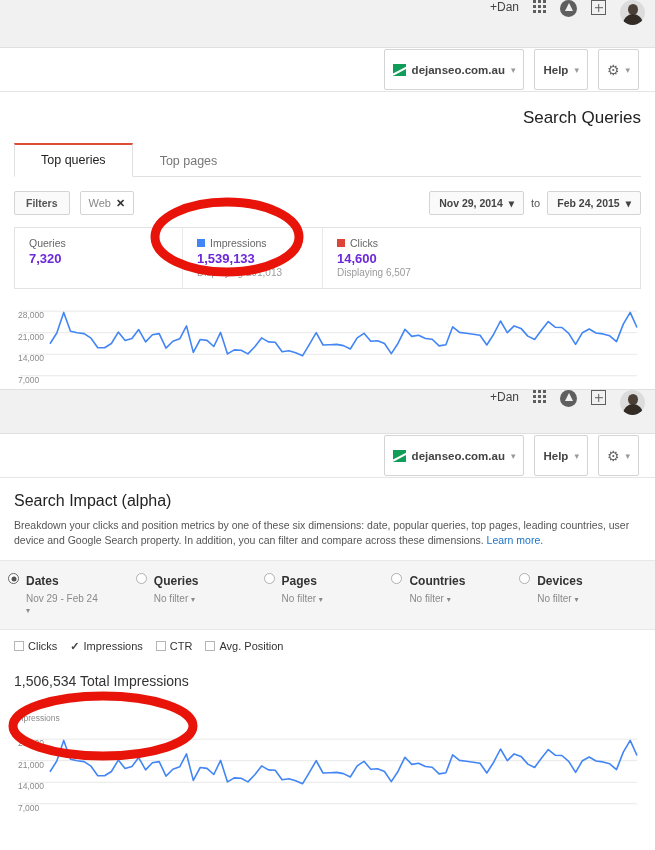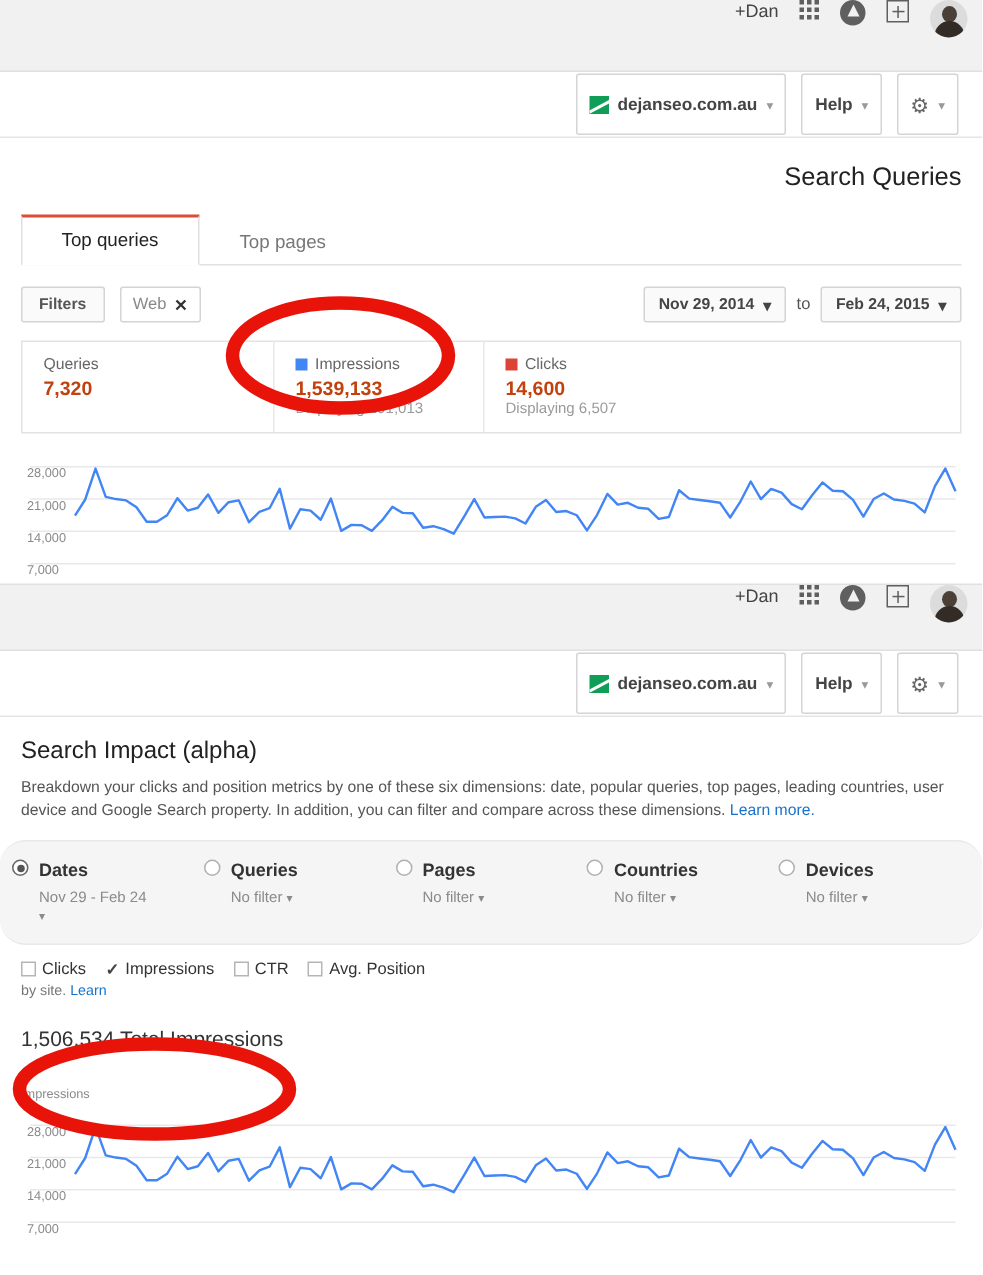--- a/index.html
+++ b/index.html
@@ -97,7 +97,7 @@
   .card.w3 { width:160px; }
   .card .lbl { font-size:10.5px; color:#666; display:flex; align-items:center; gap:5px; }
   .sw { width:8px; height:8px; display:inline-block; }
-  .card .val { font-size:13px; font-weight:bold; color:#c2410c; margin-top:2px; }
+  .card .val { font-size:13px; font-weight:bold; color:#6d28d9; margin-top:2px; }
   .card .sub { font-size:10px; color:#9a9a9a; margin-top:1px; }
 
   

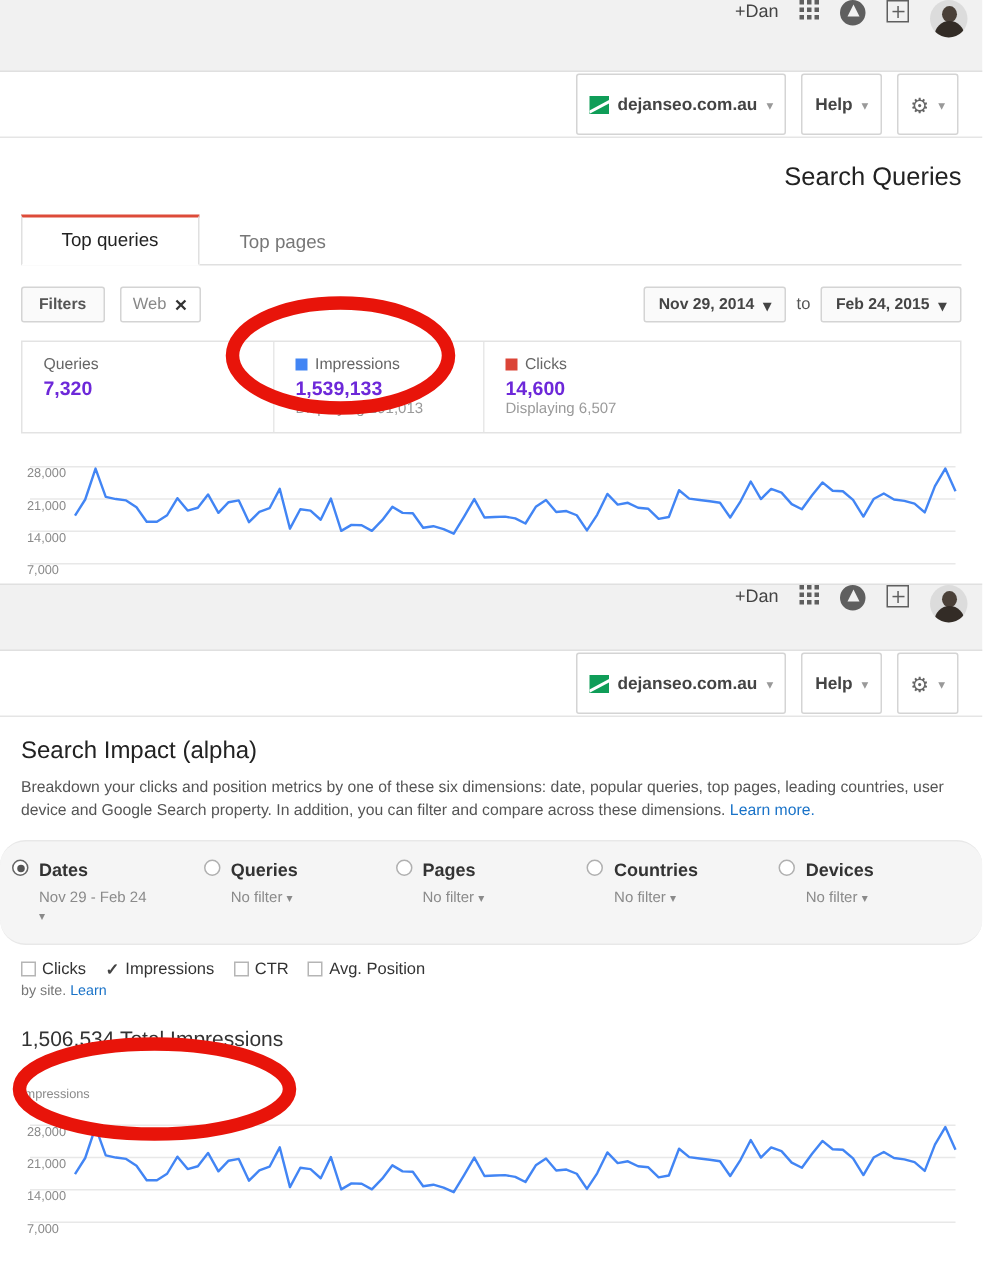--- a/index.html
+++ b/index.html
@@ -111,7 +111,7 @@
   .desc { font-size:10.5px; color:#555; line-height:1.45; padding-bottom:12px; }
   .desc a { color:#1a73c8; text-decoration:none; }
   .dimbar { background:#f5f5f5; border-top:1px solid #e8e8e8; border-bottom:1px solid #e8e8e8;
-    display:flex; padding:10px 8px 12px;border-radius:17px; }
+    display:flex; padding:10px 8px 12px; }
   .dim { flex:1; display:flex; gap:7px; align-items:flex-start; }
   .radio { width:11px; height:11px; border-radius:50%; border:1.5px solid #b0b0b0; background:#fff;
     margin-top:2px; flex:none; position:relative; }

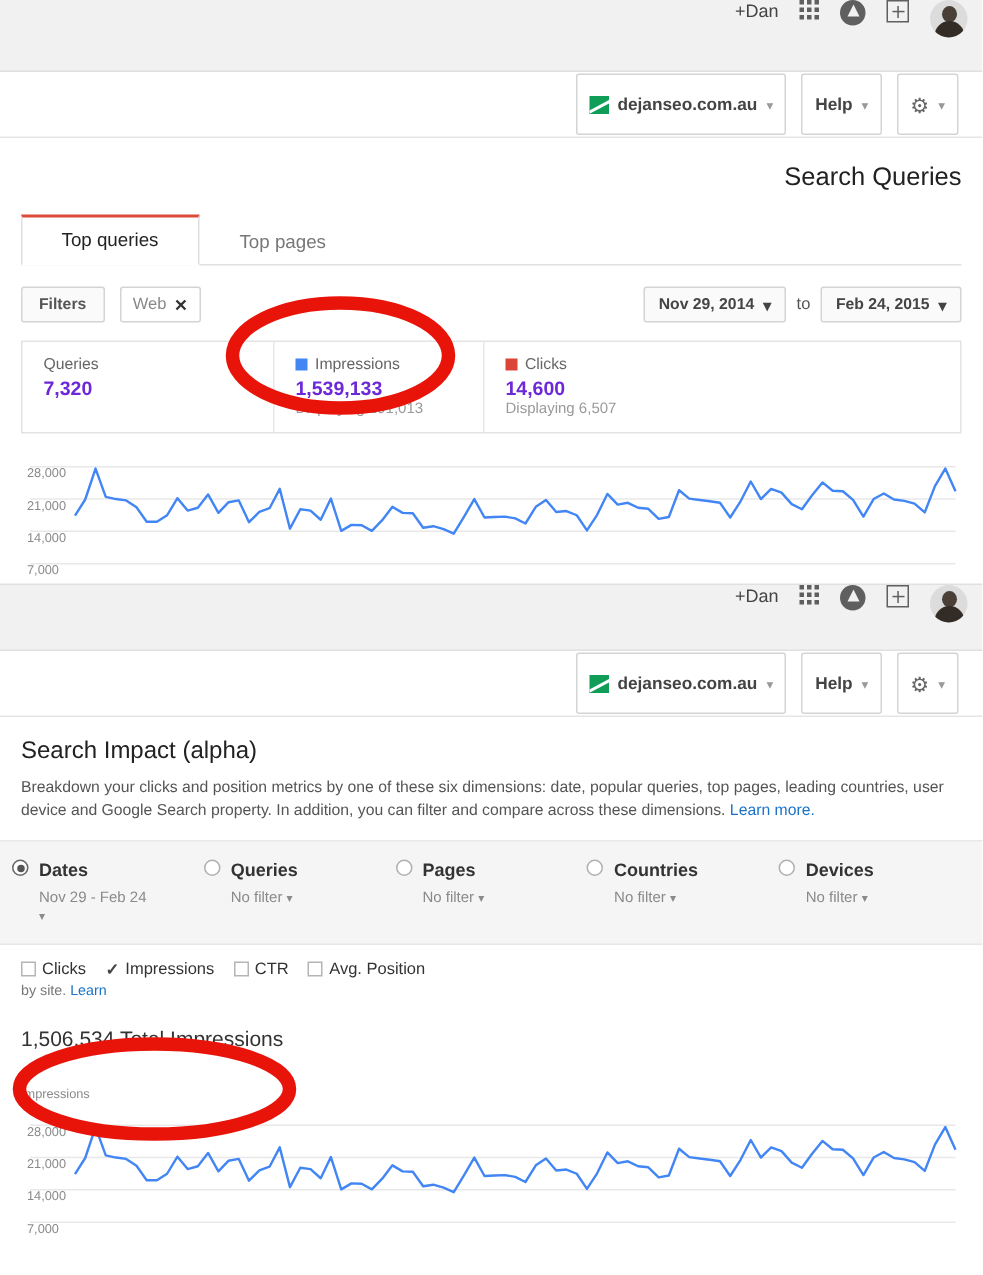--- a/index.html
+++ b/index.html
@@ -367,10 +367,6 @@
         <span>Avg. Position</span>
       </label>
     </div>
-    <div class="bysite">
-      <span>by site.</span>
-      <a href="#">Learn</a>
-    </div>
 
     <div class="total">1,506,534 Total Impressions</div>
 

